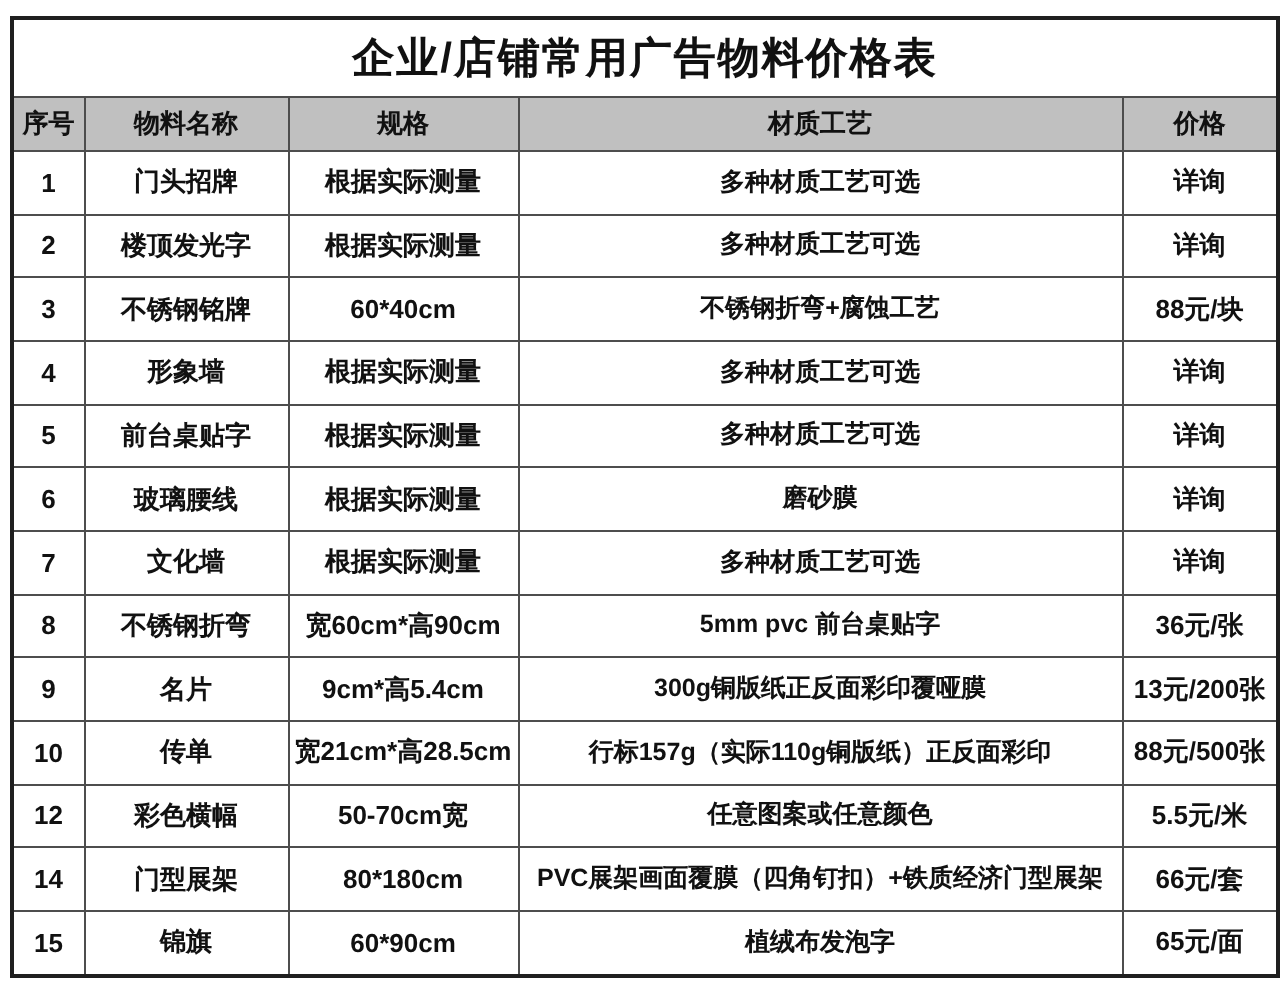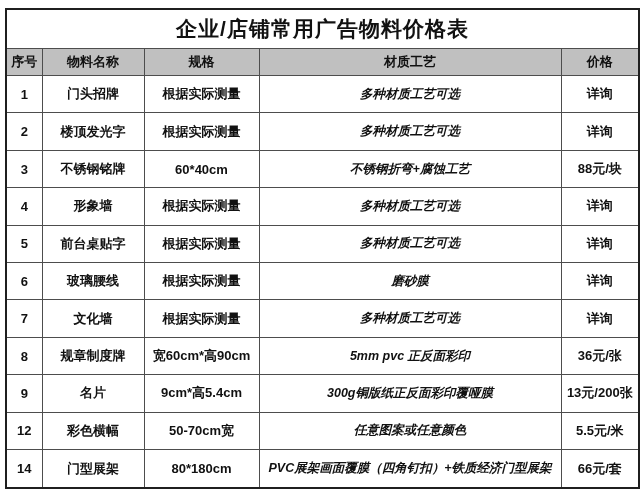--- a/index.html
+++ b/index.html
@@ -50,7 +50,6 @@
   tbody td.cell-process {
     font-size: 12.5px;
     letter-spacing: 0;
-    font-style: italic;
   }
   tbody td.cell-no {
     font-weight: bold;

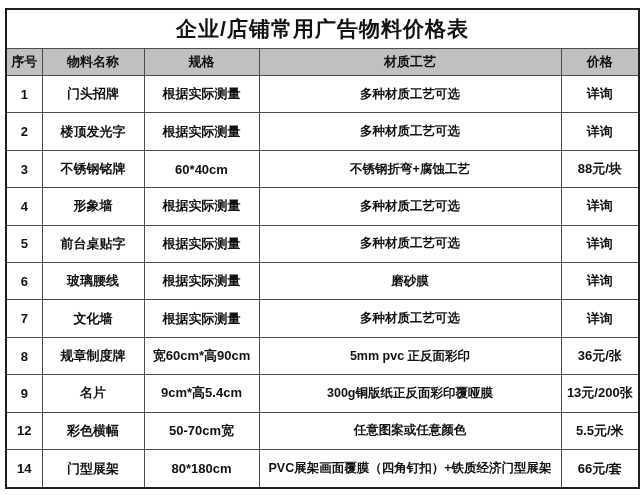--- a/index.html
+++ b/index.html
@@ -138,7 +138,7 @@
 
   <tr>
     <td class="cell-no">8</td>
-    <td class="cell-name">规章制度牌</td>
+    <td class="cell-name">不锈钢折弯</td>
     <td class="cell-spec">宽60cm*高90cm</td>
     <td class="cell-process">5mm pvc 正反面彩印</td>
     <td class="cell-price">36元/张</td>

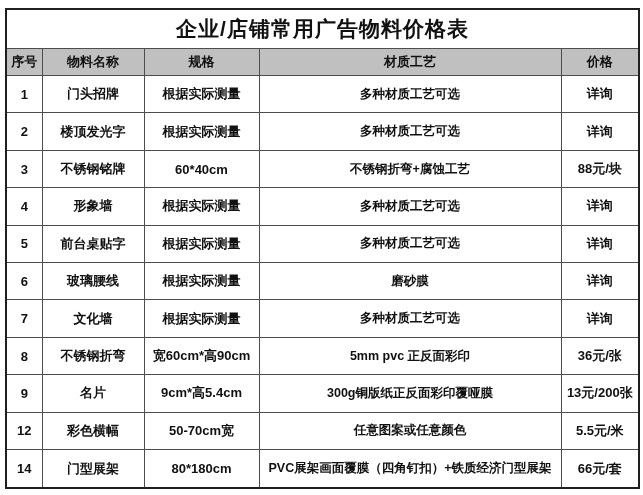--- a/index.html
+++ b/index.html
@@ -140,7 +140,7 @@
     <td class="cell-no">8</td>
     <td class="cell-name">不锈钢折弯</td>
     <td class="cell-spec">宽60cm*高90cm</td>
-    <td class="cell-process">5mm pvc 正反面彩印</td>
+    <td class="cell-process">5mm pvc 前台桌贴字</td>
     <td class="cell-price">36元/张</td>
   </tr>
 

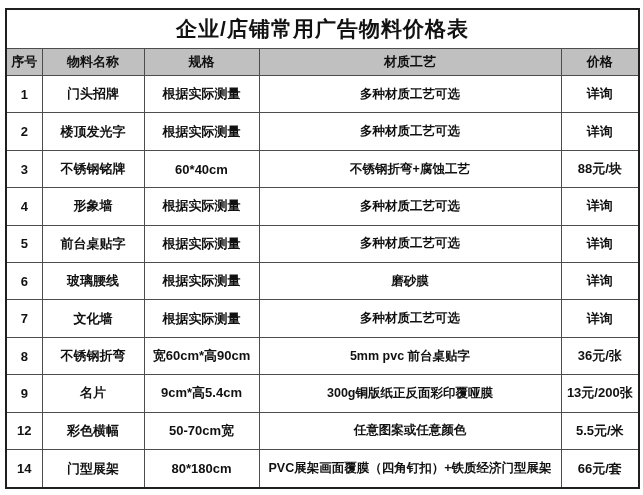--- a/index.html
+++ b/index.html
@@ -152,6 +152,13 @@
     <td class="cell-price">13元/200张</td>
   </tr>
 
+  <tr>
+    <td class="cell-no">10</td>
+    <td class="cell-name">传单</td>
+    <td class="cell-spec">宽21cm*高28.5cm</td>
+    <td class="cell-process">行标157g（实际110g铜版纸）正反面彩印</td>
+    <td class="cell-price">88元/500张</td>
+  </tr>
 
 
   <tr>

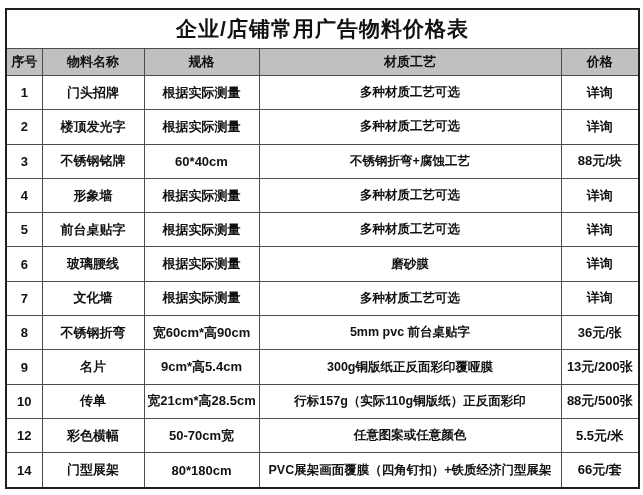--- a/index.html
+++ b/index.html
@@ -178,6 +178,13 @@
     <td class="cell-price">66元/套</td>
   </tr>
 
+  <tr>
+    <td class="cell-no">15</td>
+    <td class="cell-name">锦旗</td>
+    <td class="cell-spec">60*90cm</td>
+    <td class="cell-process">植绒布发泡字</td>
+    <td class="cell-price">65元/面</td>
+  </tr>
 </tbody>
   </table>
 </div>

